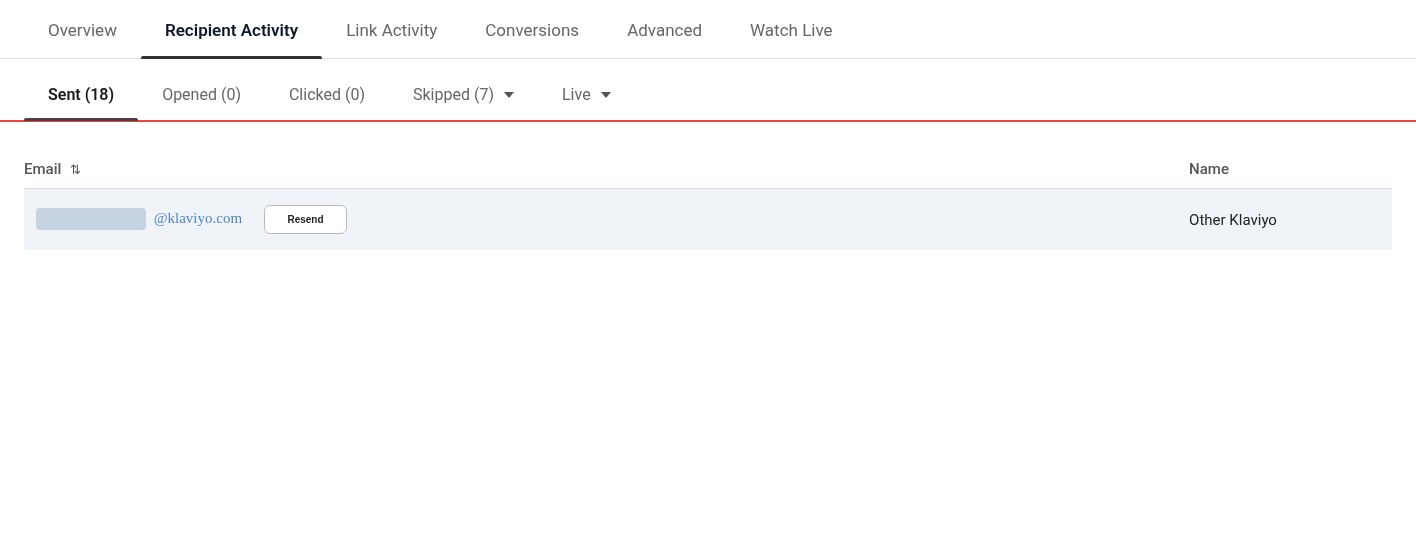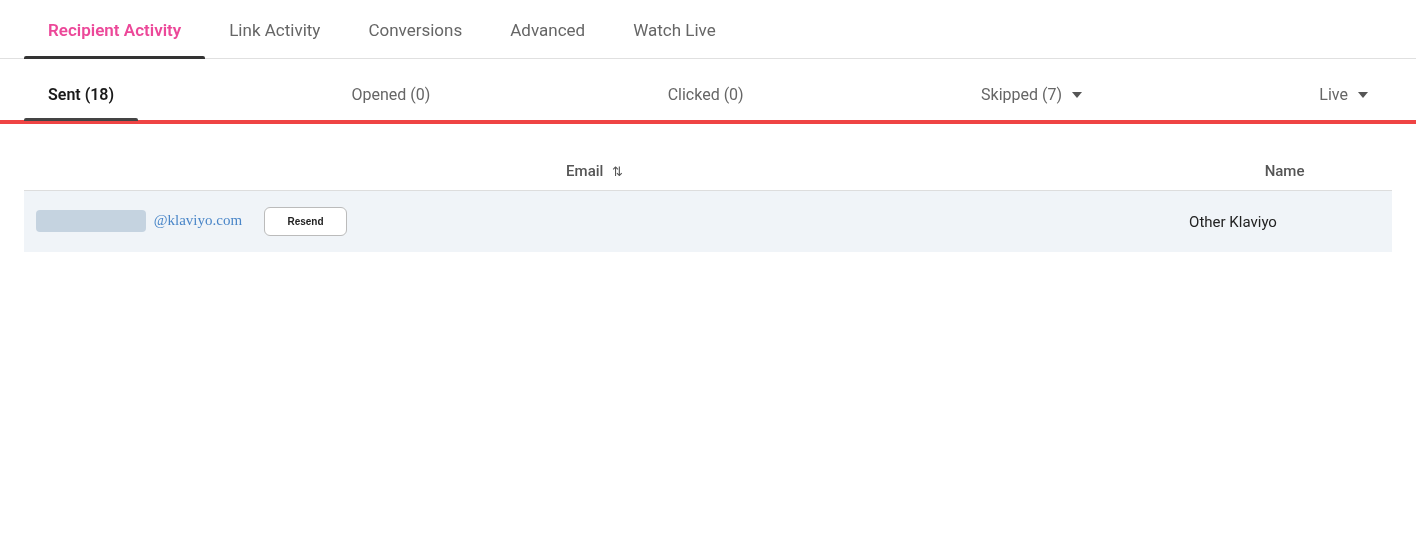--- a/index.html
+++ b/index.html
@@ -164,6 +164,7 @@
 <body>
 
 <nav class="top-nav">
+  <div class="top-nav-item">Overview</div>
   <div class="top-nav-item active">Recipient Activity</div>
   <div class="top-nav-item">Link Activity</div>
   <div class="top-nav-item">Conversions</div>

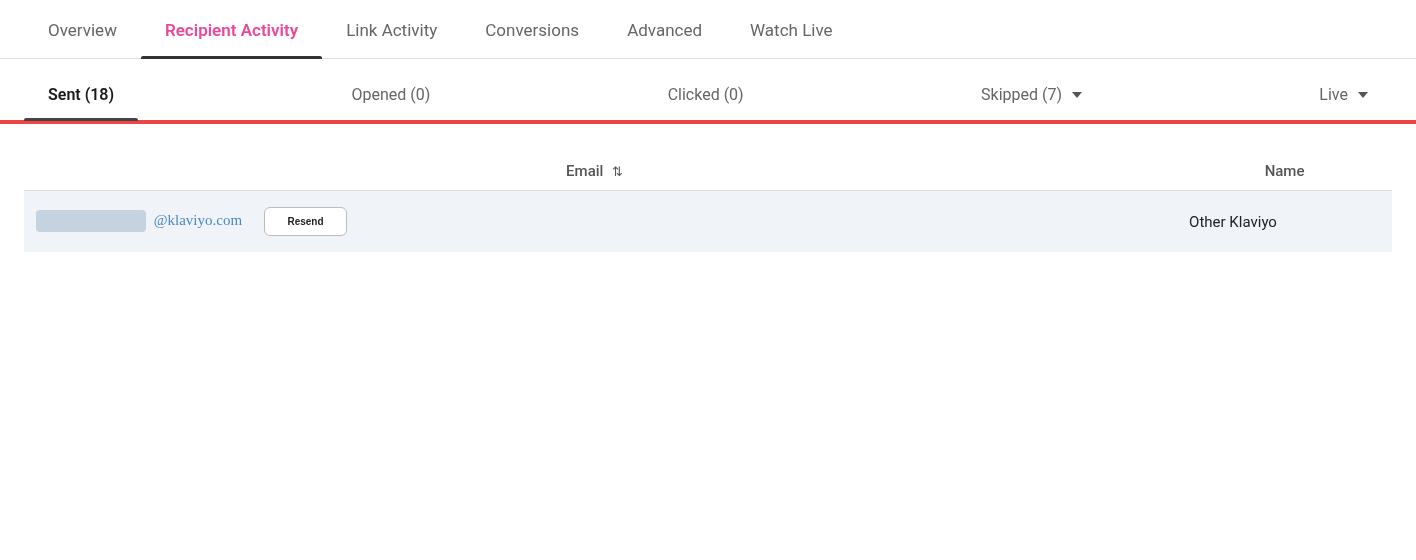--- a/index.html
+++ b/index.html
@@ -28,7 +28,7 @@
       user-select: none;
     }
     .top-nav-item.active {
-      color: #ec4899;
+      color: #0f172a;
       font-weight: 600;
     }
     .top-nav-item.active::after {

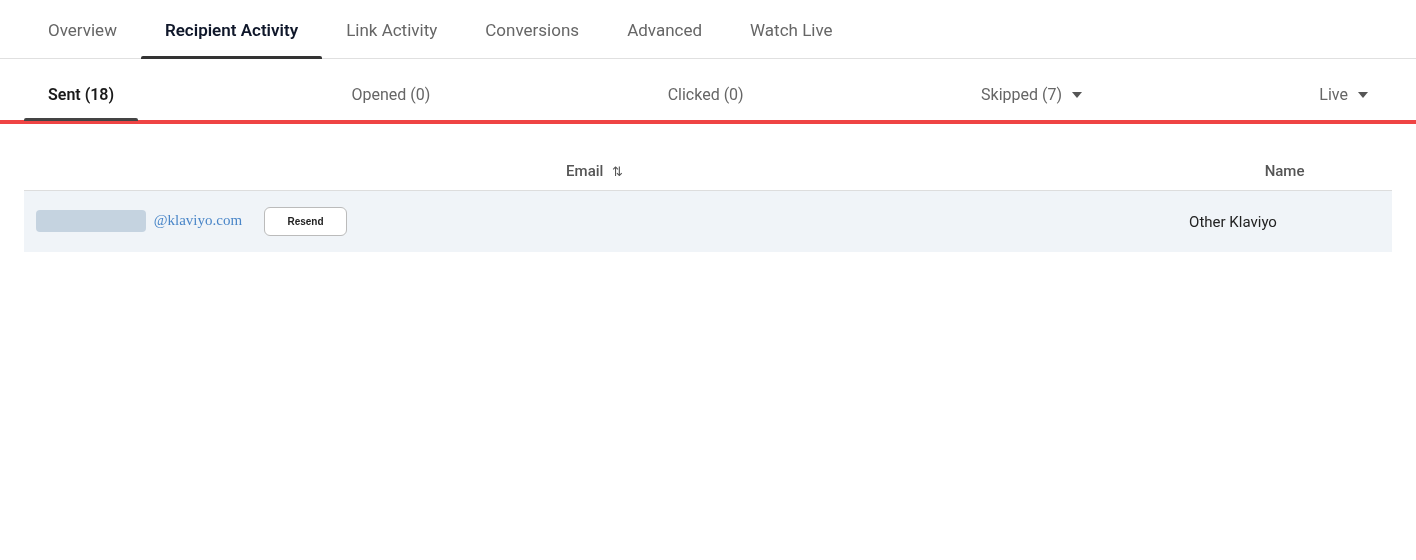--- a/index.html
+++ b/index.html
@@ -46,11 +46,10 @@
     .sub-tabs {
       display: flex;
       align-items: center;
-      border-bottom: 4px solid #ef4444;
+      border-bottom: 2px solid #ef4444;
       padding: 0 24px;
       background: #fff;
       margin-top: 8px;
-      justify-content: space-between;
     }
     .sub-tab {
       padding: 18px 24px 16px;

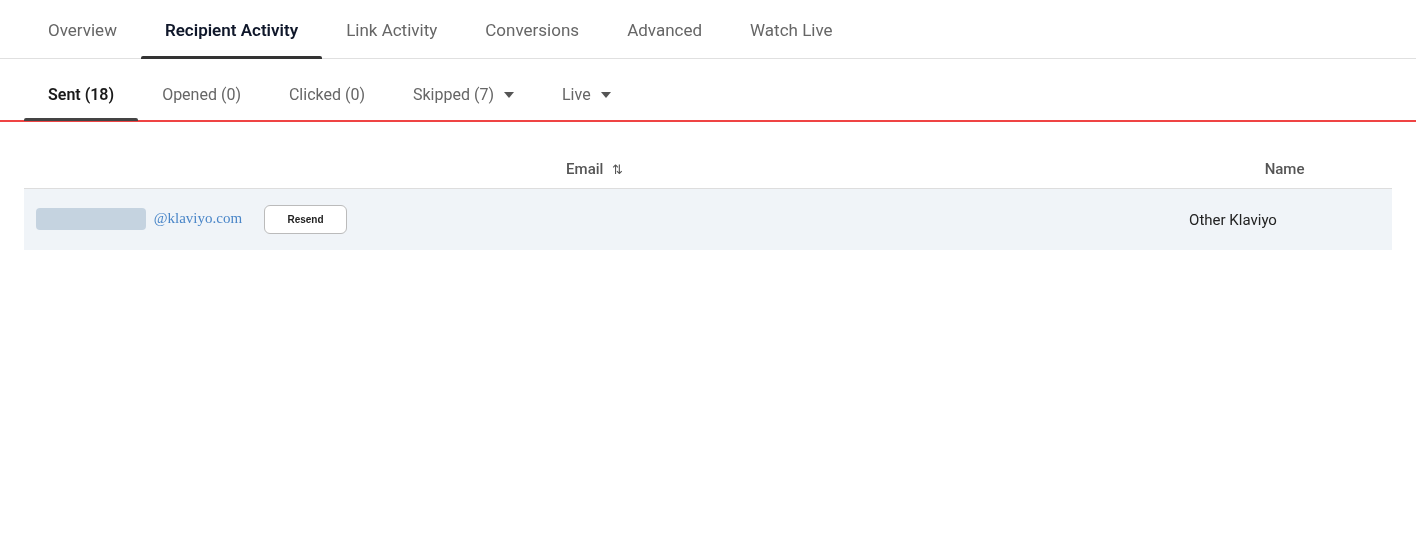--- a/index.html
+++ b/index.html
@@ -107,7 +107,7 @@
       border-bottom: 1px solid #ddd;
     }
     .data-table th {
-      text-align: center;
+      text-align: left;
       font-size: 15px;
       color: #555;
       font-weight: 500;

